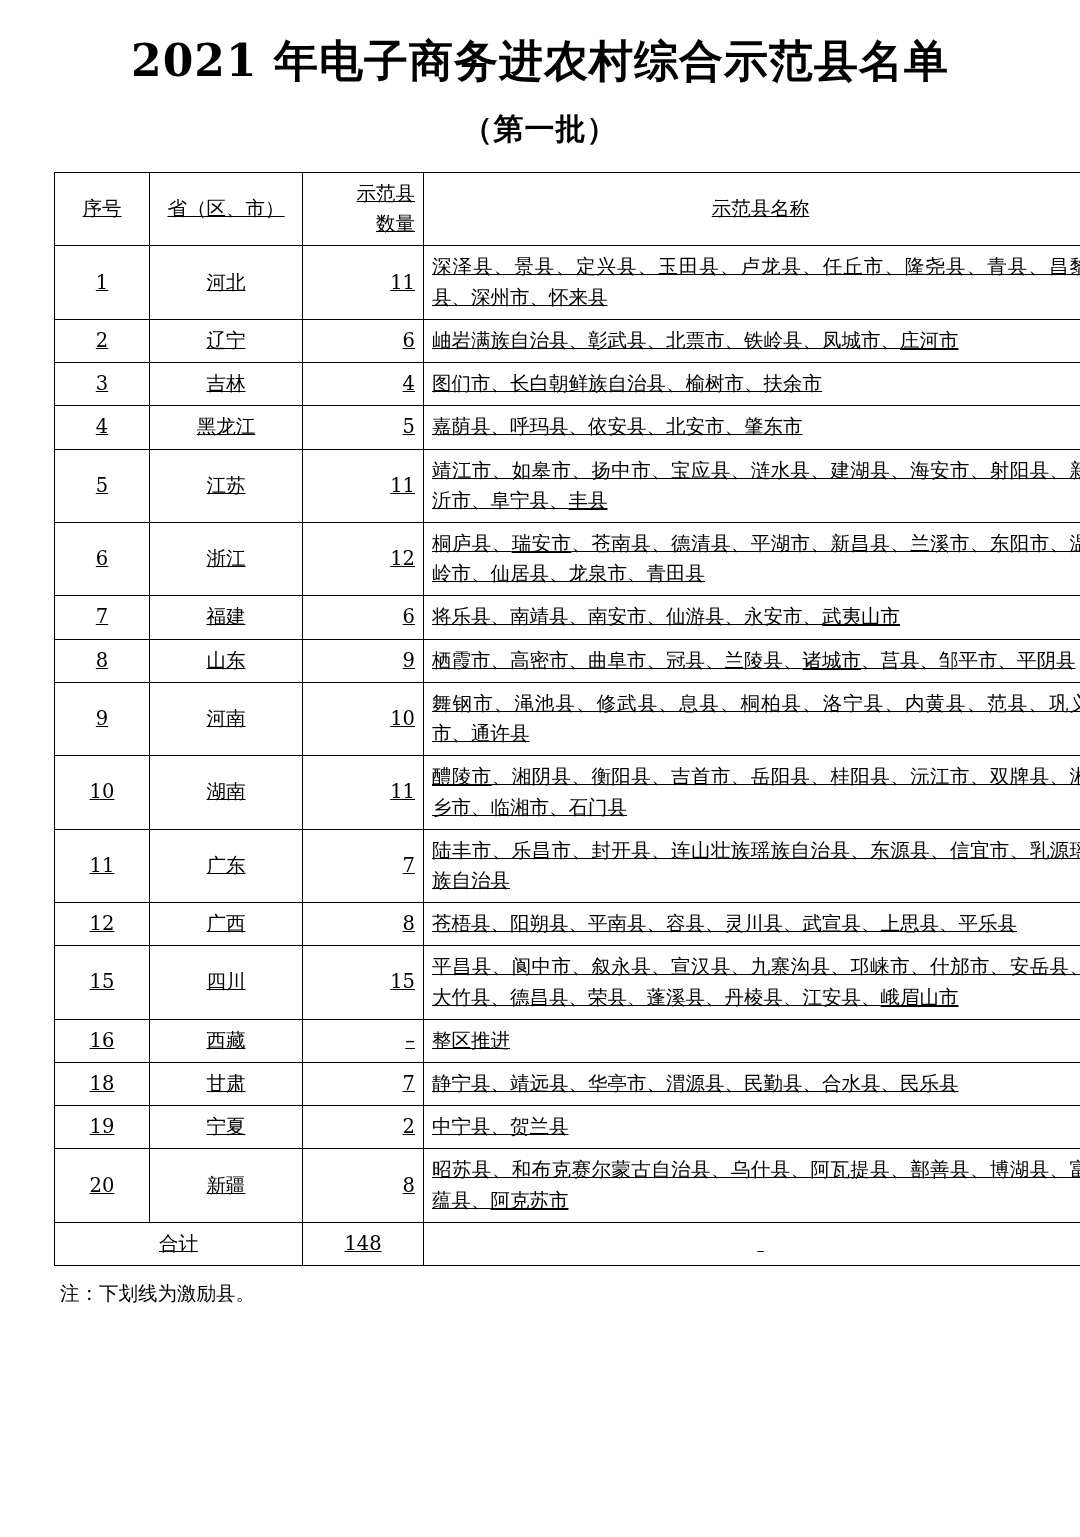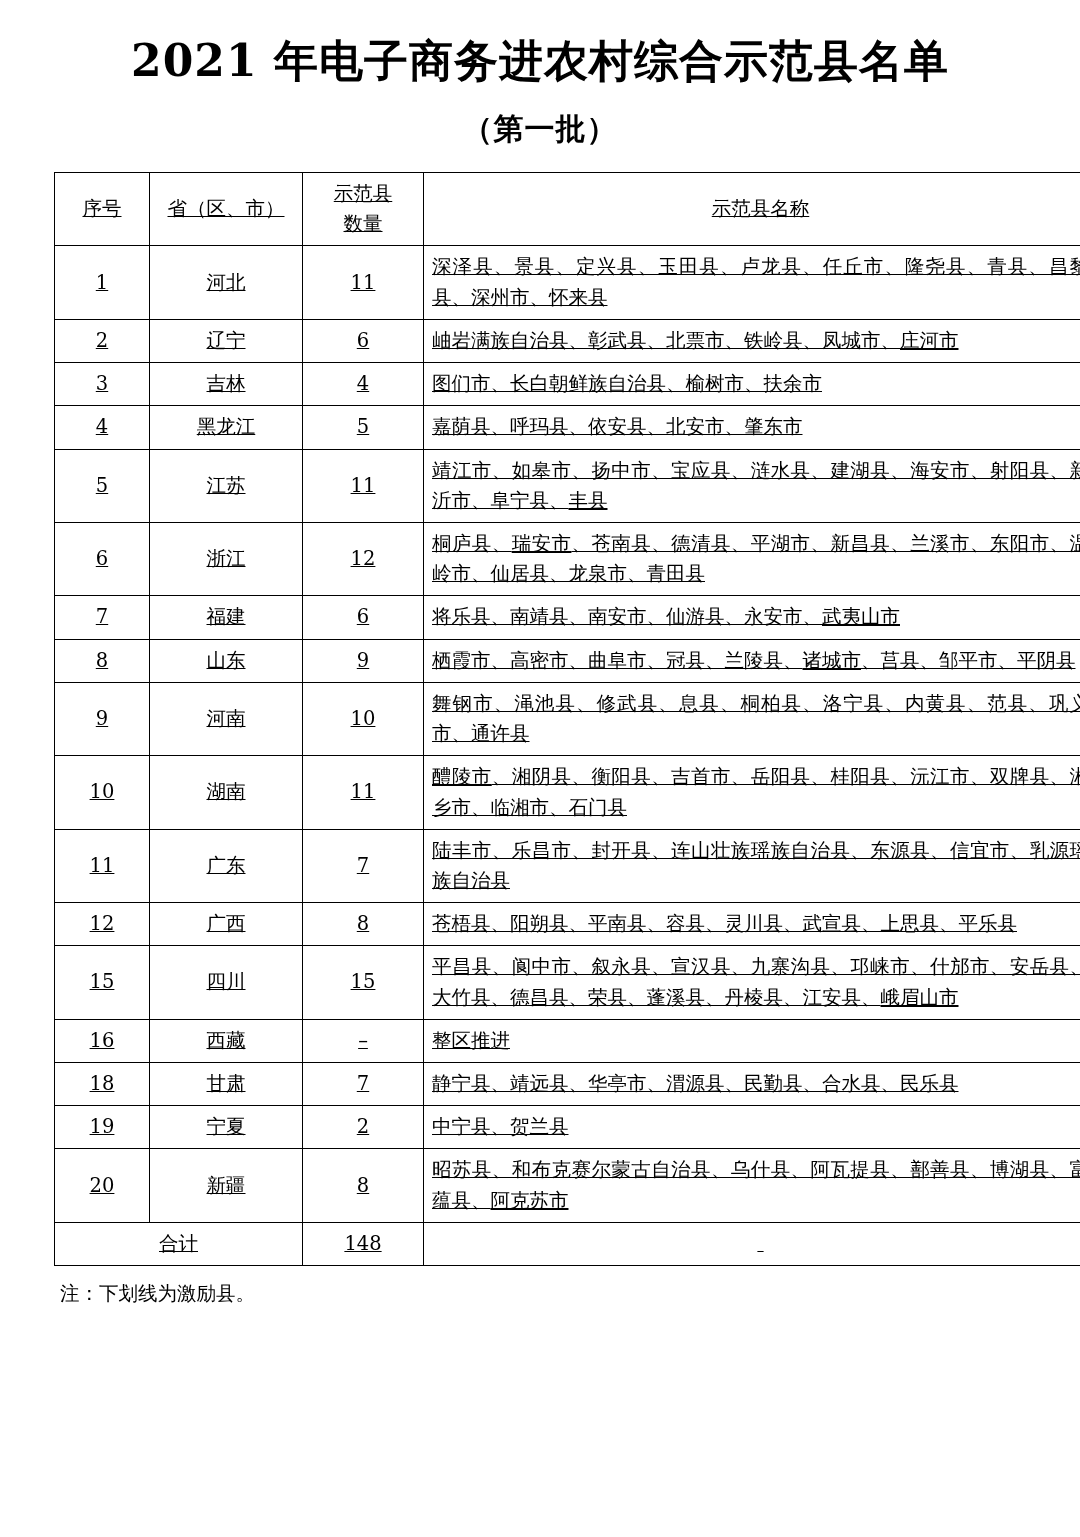--- a/index.html
+++ b/index.html
@@ -51,7 +51,7 @@
   }
   th.col-idx, td.col-idx { width: 78px; text-align: center; }
   th.col-prov, td.col-prov { width: 136px; text-align: center; }
-  th.col-cnt, td.col-cnt { width: 104px; text-align: center; }
+  th.col-cnt, td.col-cnt { width: 104px; text-align: right; }
   th.col-names, td.col-names { text-align: left; }
   thead th {
     text-align: center;

